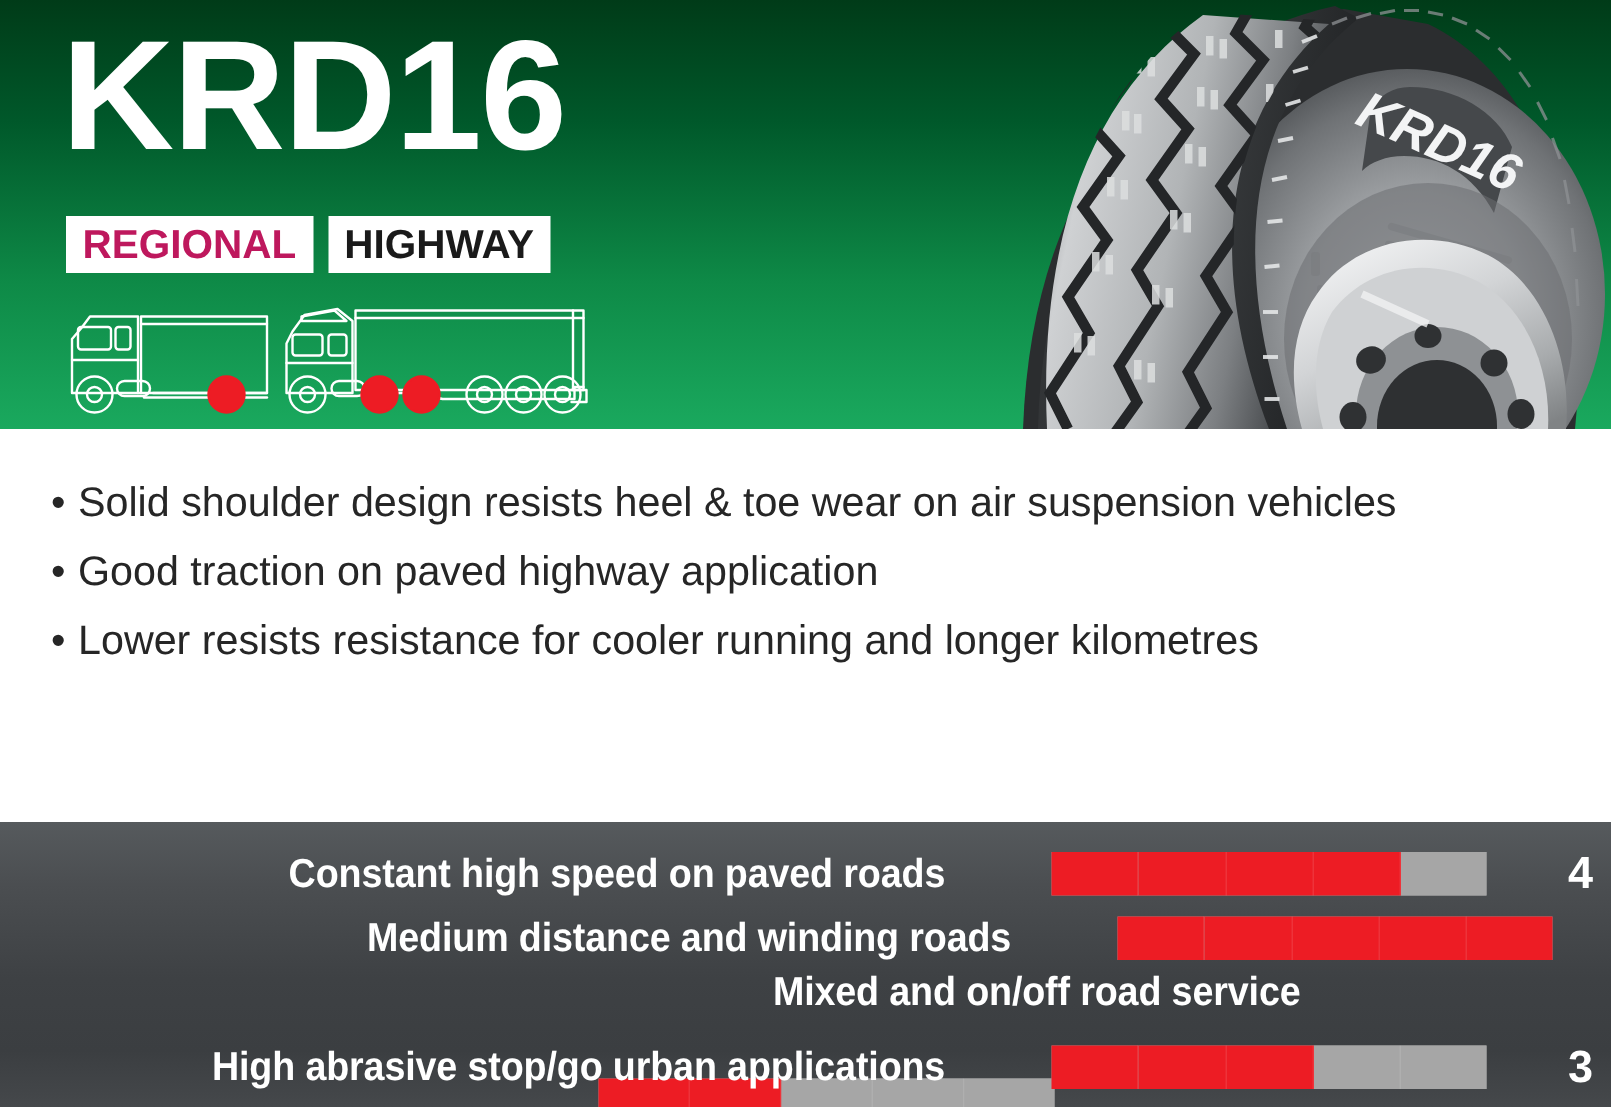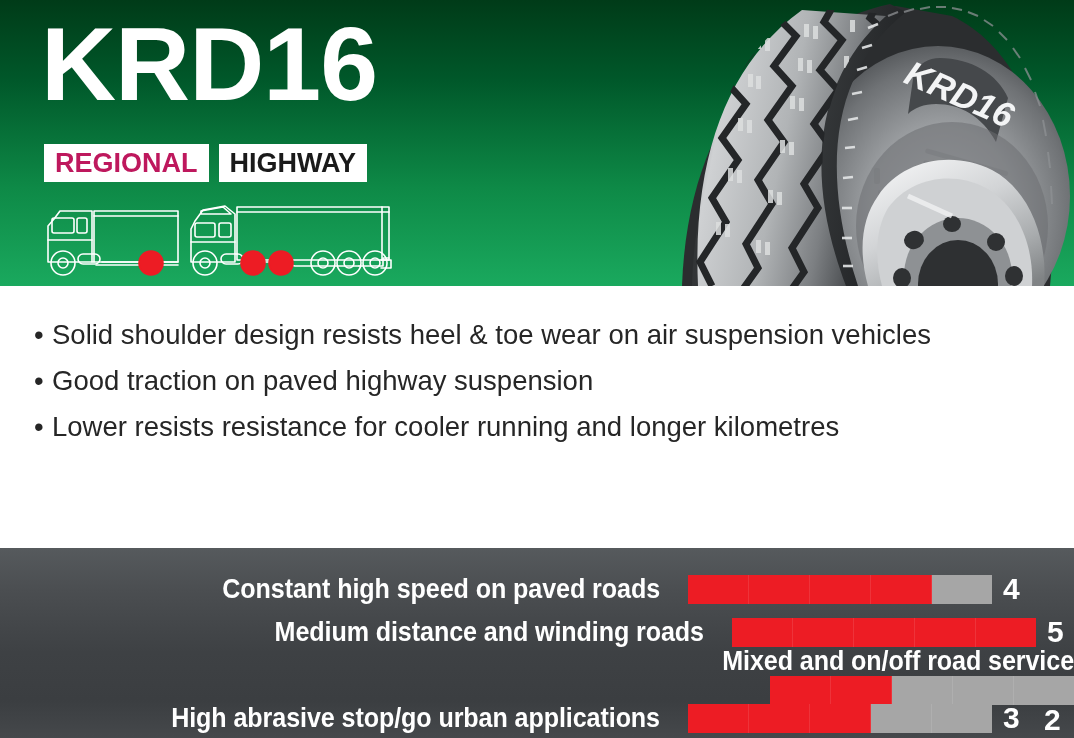--- a/index.html
+++ b/index.html
@@ -364,7 +364,7 @@
       </li>
       <li class="feature-item">
         <span class="bullet">•</span>
-        <span>Good traction on paved highway suspension</span>
+        <span>Good traction on paved highway application</span>
       </li>
       <li class="feature-item">
         <span class="bullet">•</span>

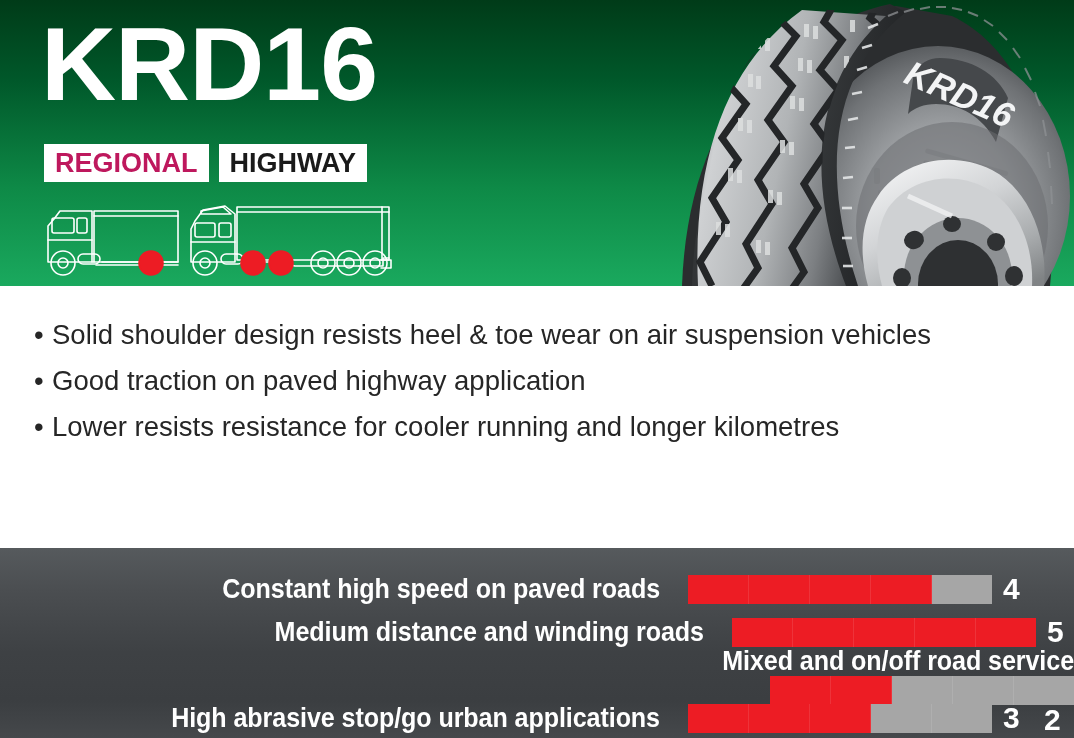--- a/index.html
+++ b/index.html
@@ -113,7 +113,8 @@
     width: 1074px;
     height: 43px;
     display: flex;
-    align-items: flex-end;
+    align-items: center;
+    gap: 43px;
   }
   .rating-label {
     width: 660px;

